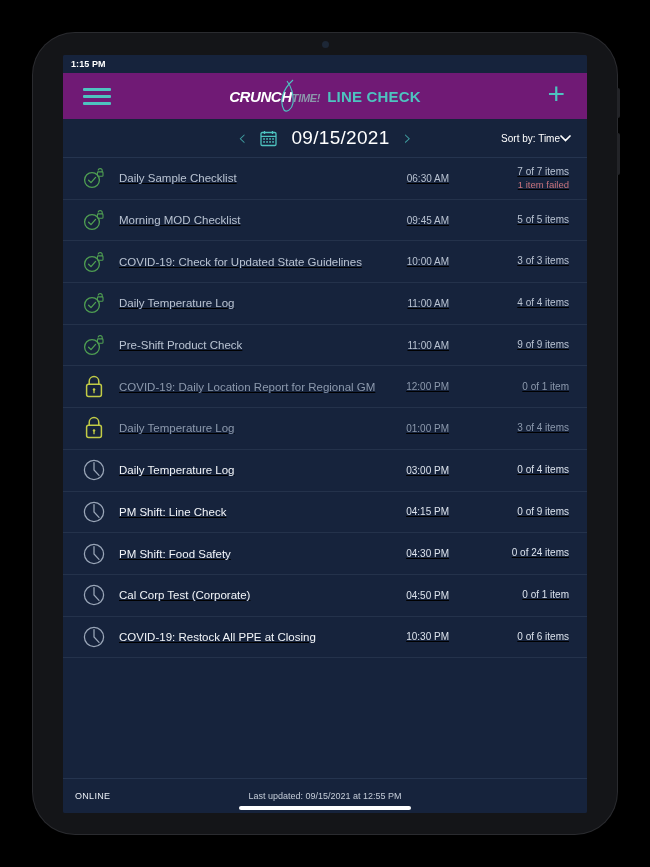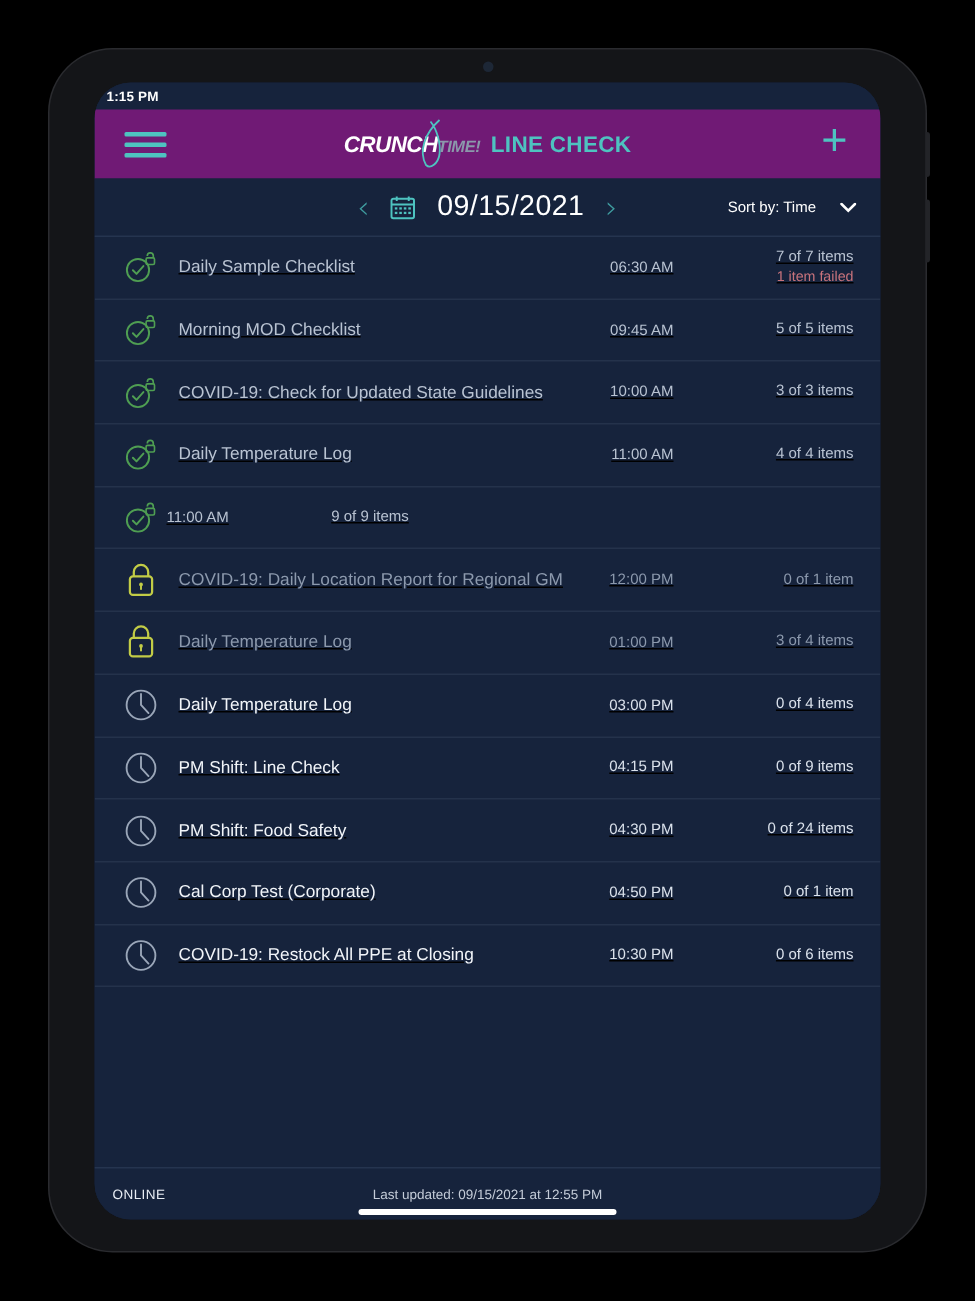--- a/index.html
+++ b/index.html
@@ -61,7 +61,7 @@
     width: 524px;
     height: 758px;
     background: #16233c;
-    border-radius: 24px;
+    border-radius: 2px;
     overflow: hidden;
     display: flex;
     flex-direction: column;

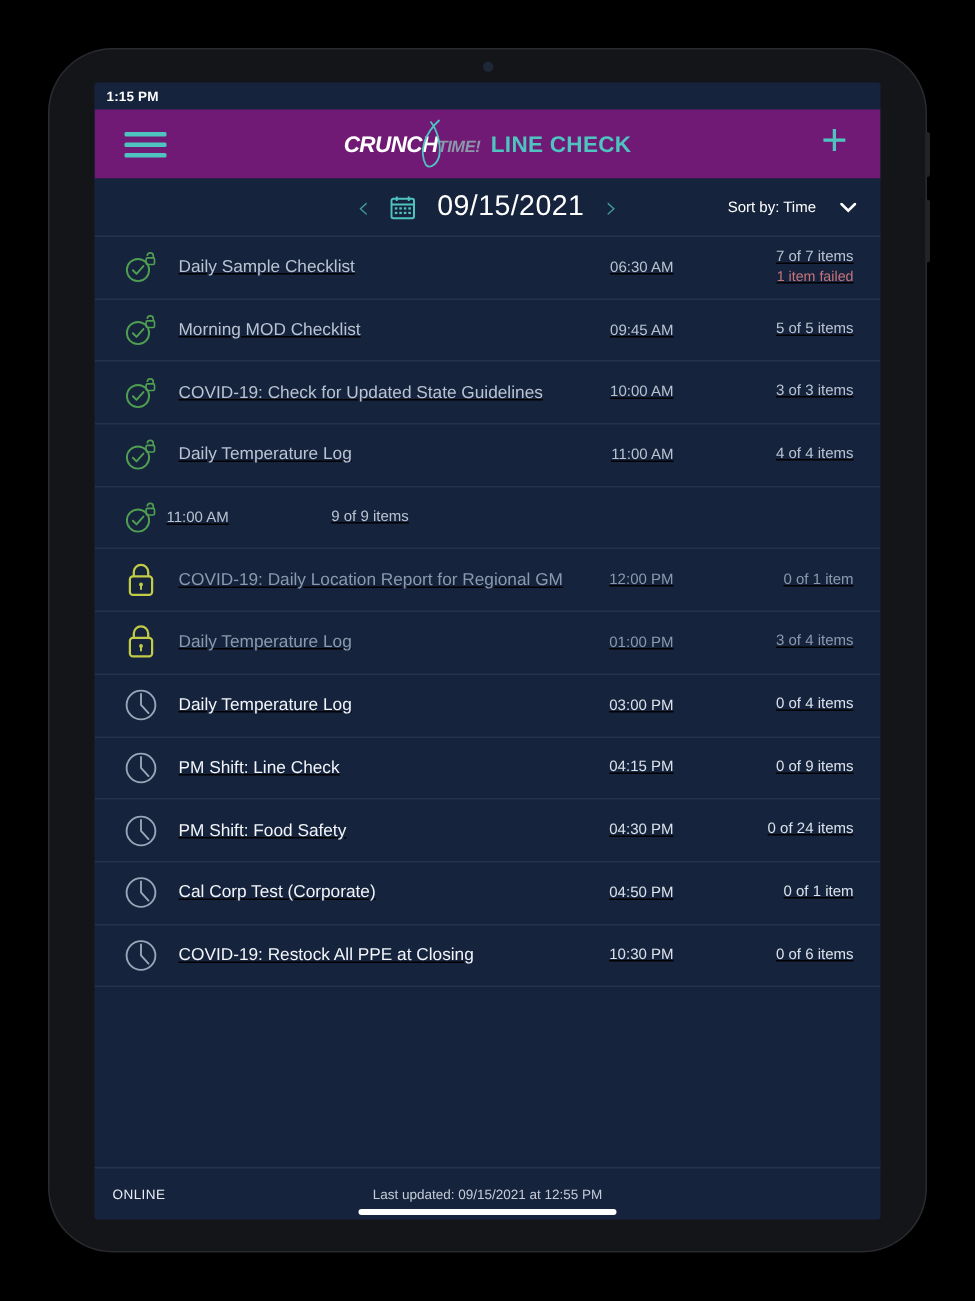--- a/index.html
+++ b/index.html
@@ -201,7 +201,7 @@
     margin-right: 16px;
     display: flex;
     align-items: center;
-    gap: 16px;
+    gap: 0;
     cursor: pointer;
     z-index: 2;
   }

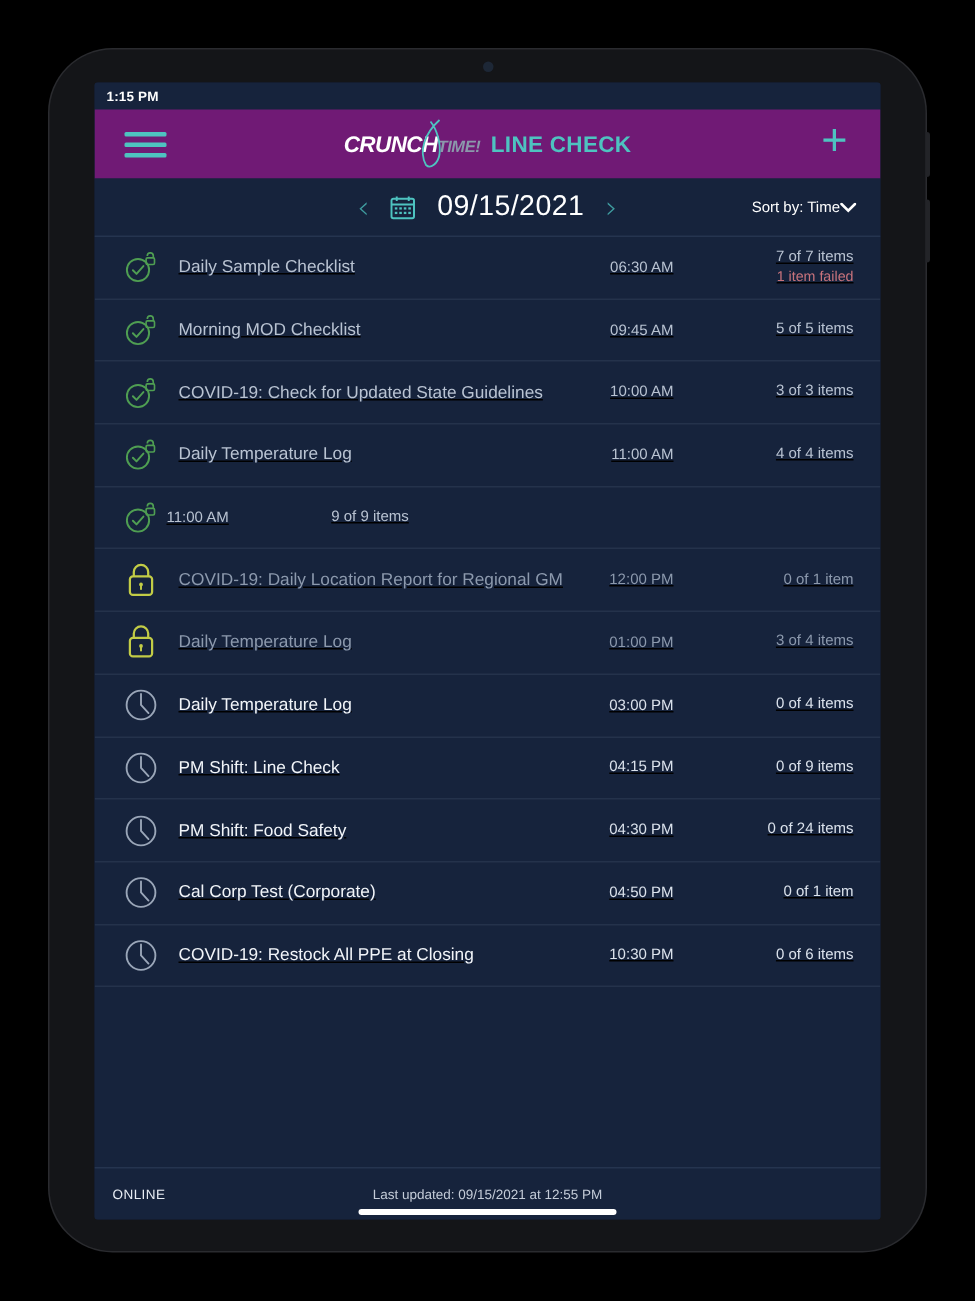--- a/index.html
+++ b/index.html
@@ -430,6 +430,7 @@
               <rect x="15.4" y="5.9" width="5.6" height="4.4" rx="0.9" fill="none" stroke="#4f9e52" stroke-width="1.1"></rect>
             </svg>
           </div>
+          <div class="row-title">Pre-Shift Product Check</div>
           <div class="row-time">11:00 AM</div>
           <div class="row-count"><span>9 of 9 items</span></div>
         </div>

